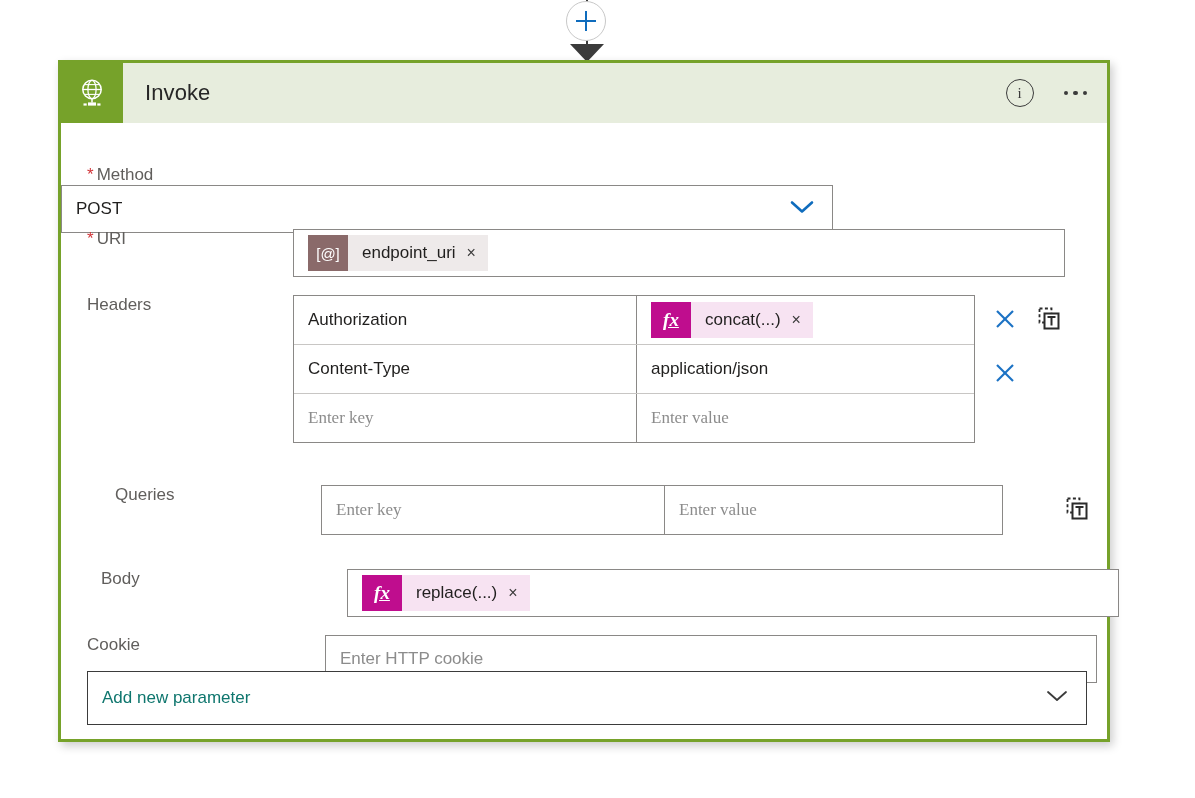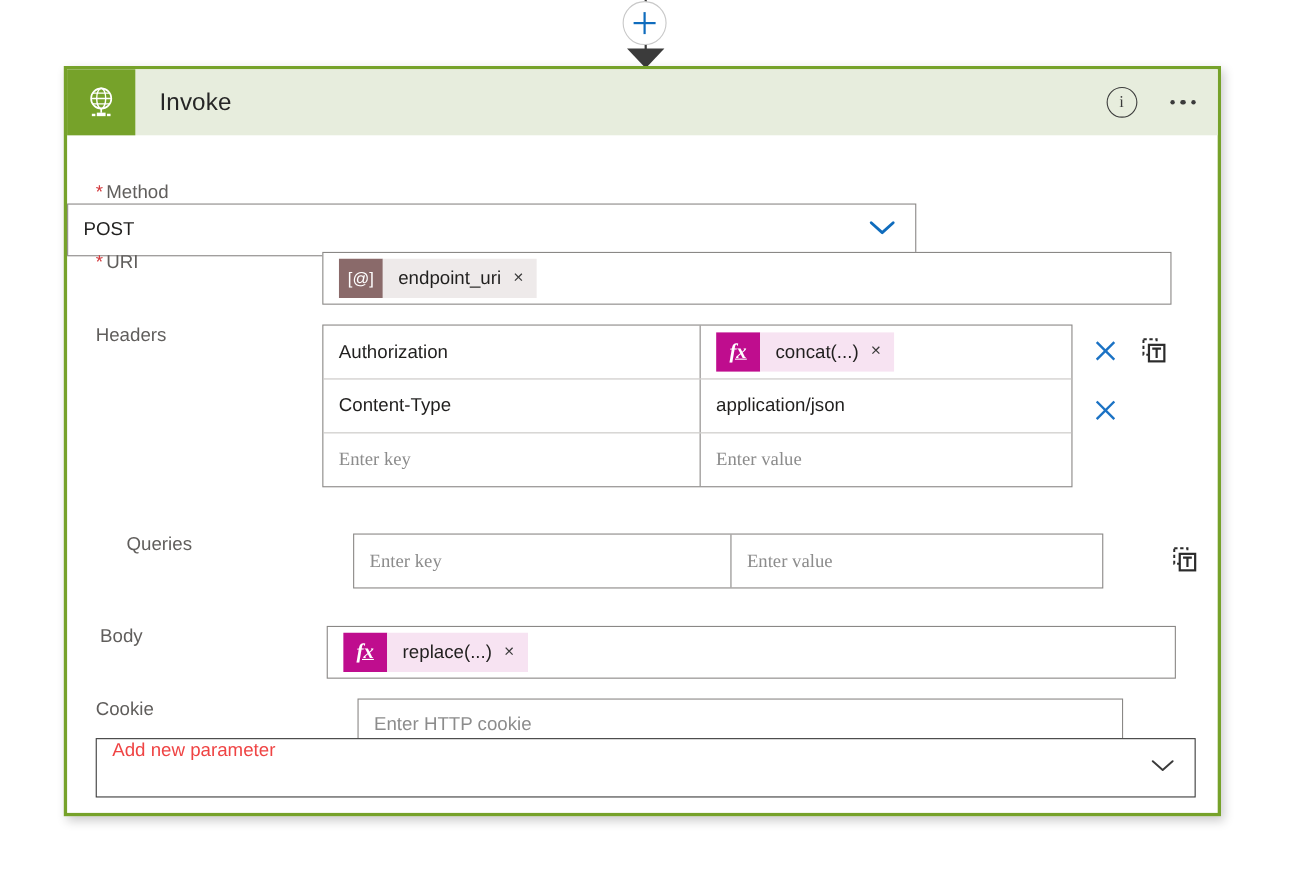--- a/index.html
+++ b/index.html
@@ -460,7 +460,7 @@
       </div>
     </div>
 
-    <div class="row" style="position:absolute; left:4px; top:446px; width:100%;">
+    <div class="row" style="position:absolute; left:14px; top:446px; width:100%;gap:40px;">
       <div class="row-label">Body</div>
       <div class="field-area">
         <div class="txtbox" style="width:772px;">

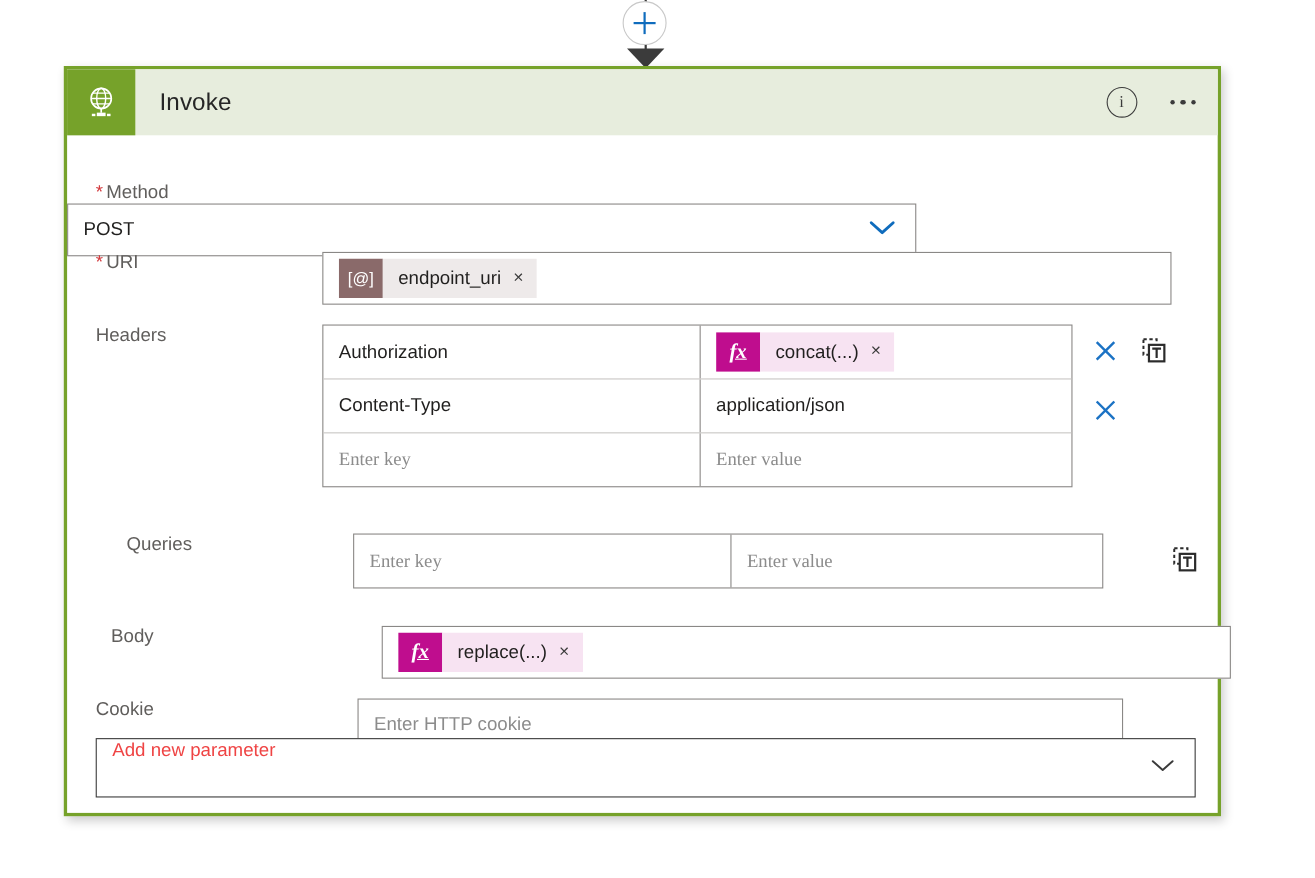--- a/index.html
+++ b/index.html
@@ -478,7 +478,7 @@
     <div class="row" style="position:absolute; left:0; top:512px; width:100%;gap:32px;">
       <div class="row-label">Cookie</div>
       <div class="field-area">
-        <div class="txtbox ph" style="width:696px;">Enter HTTP cookie</div>
+        <div class="txtbox ph" style="width:772px;">Enter HTTP cookie</div>
       </div>
     </div>
 

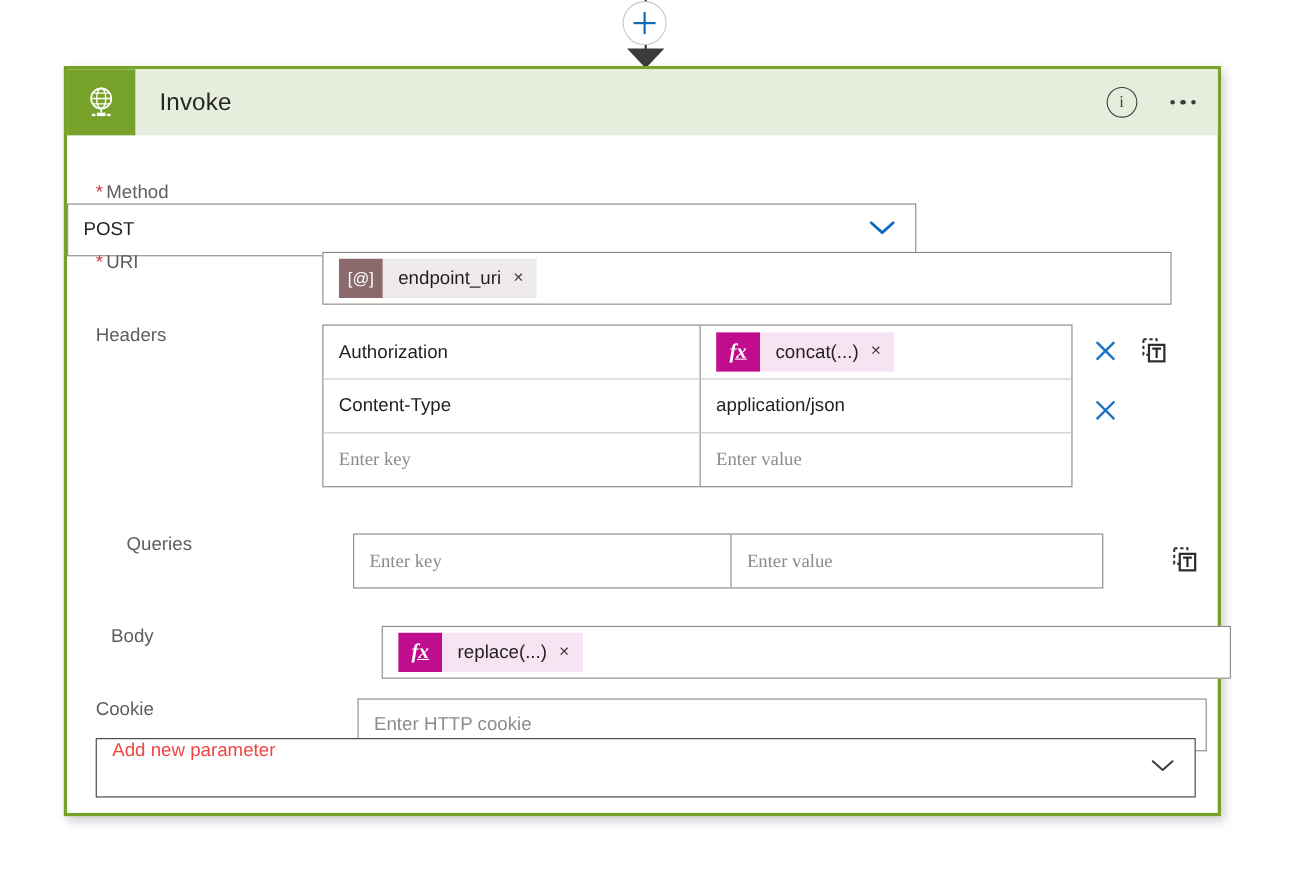--- a/index.html
+++ b/index.html
@@ -300,10 +300,10 @@
     border: 1px solid #3b3b3b;
     box-sizing: border-box;
     display: flex;
-    align-items: flex-start;
+    align-items: center;
     padding: 0 14px;
     font-size: 17px;
-    color: #ef4444;
+    color: #0f766e;
     background: #ffffff;
   }
 </style>

